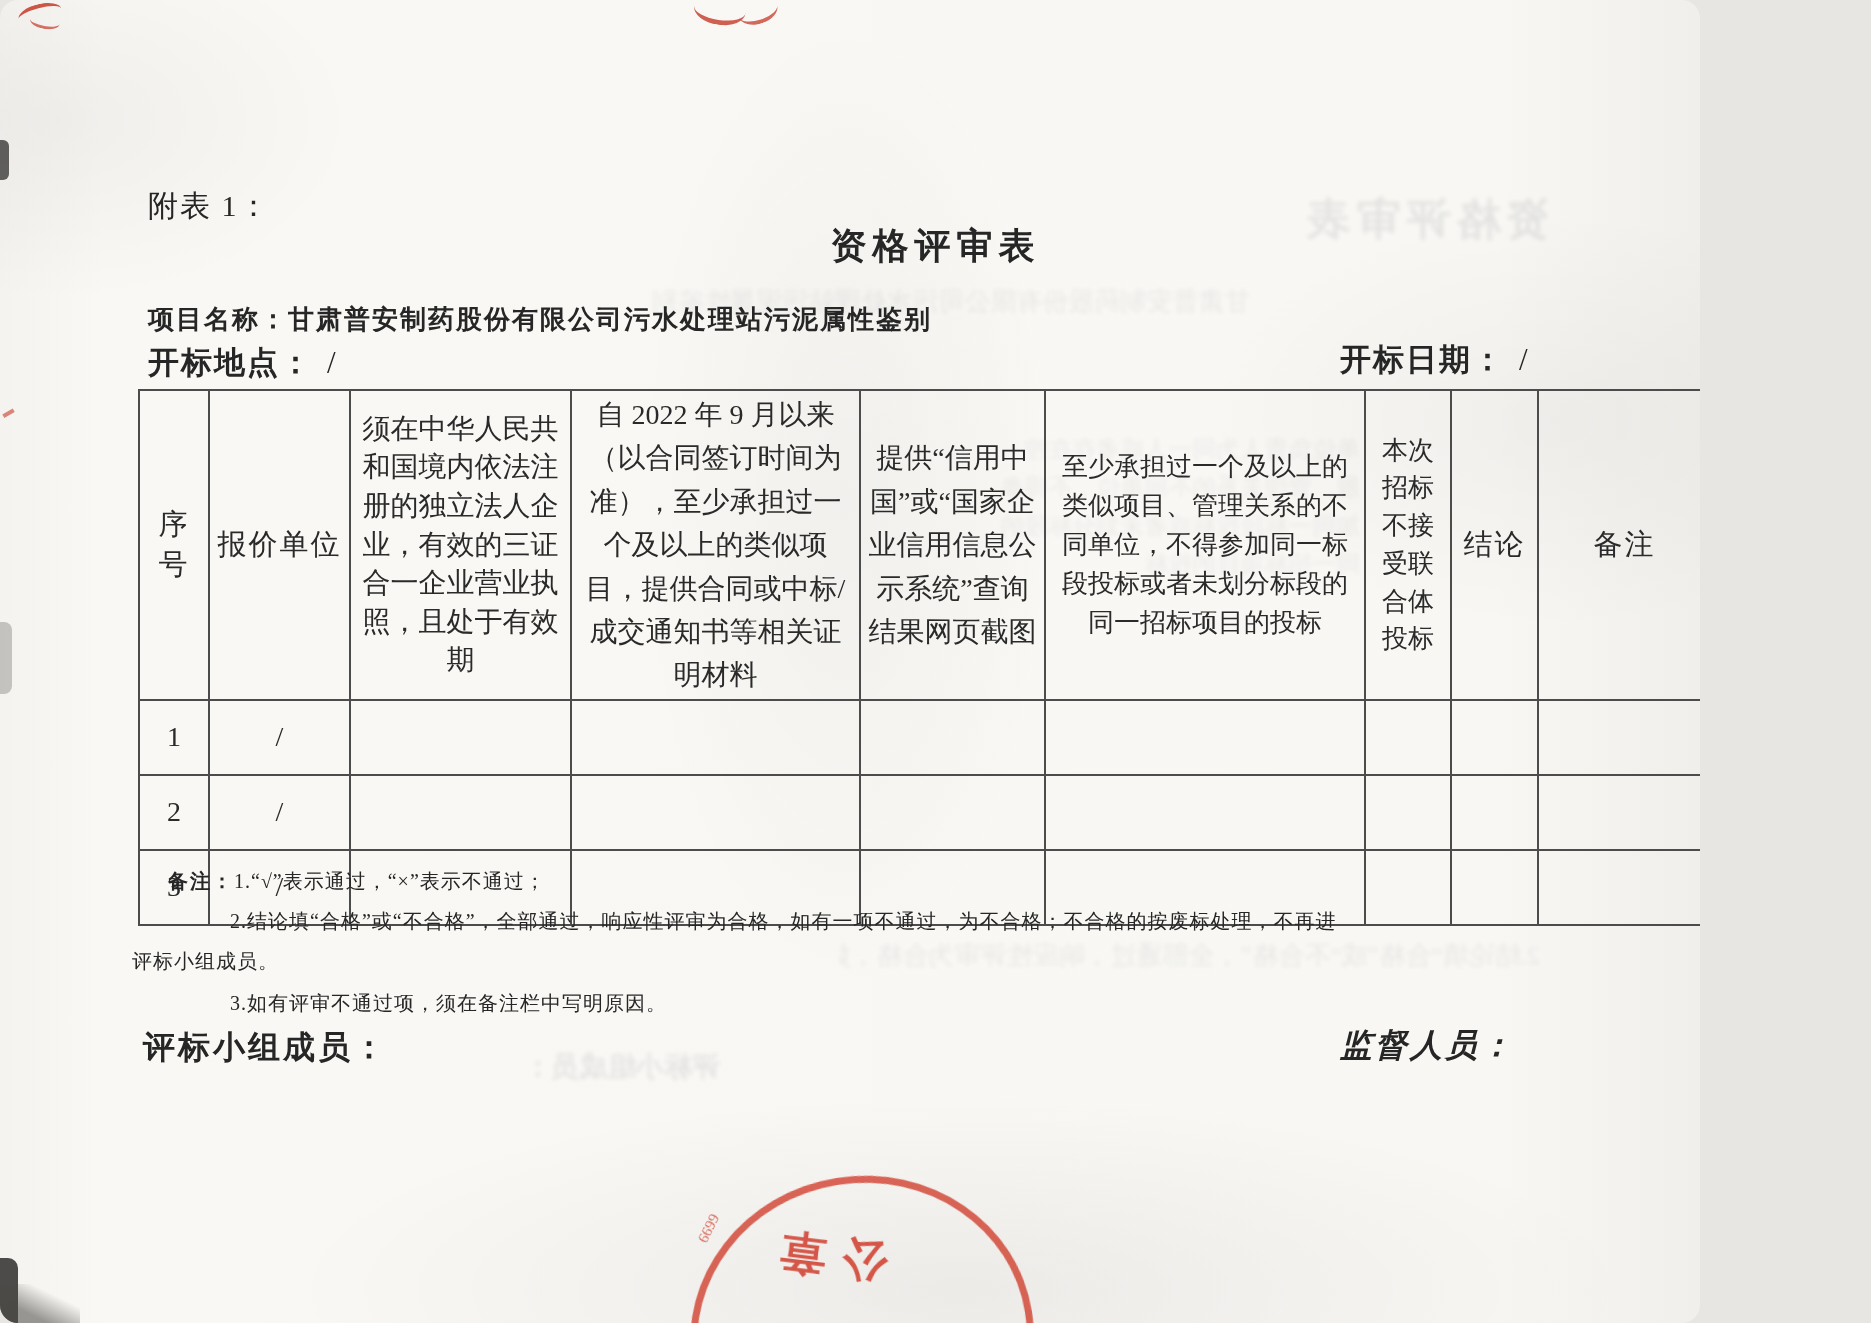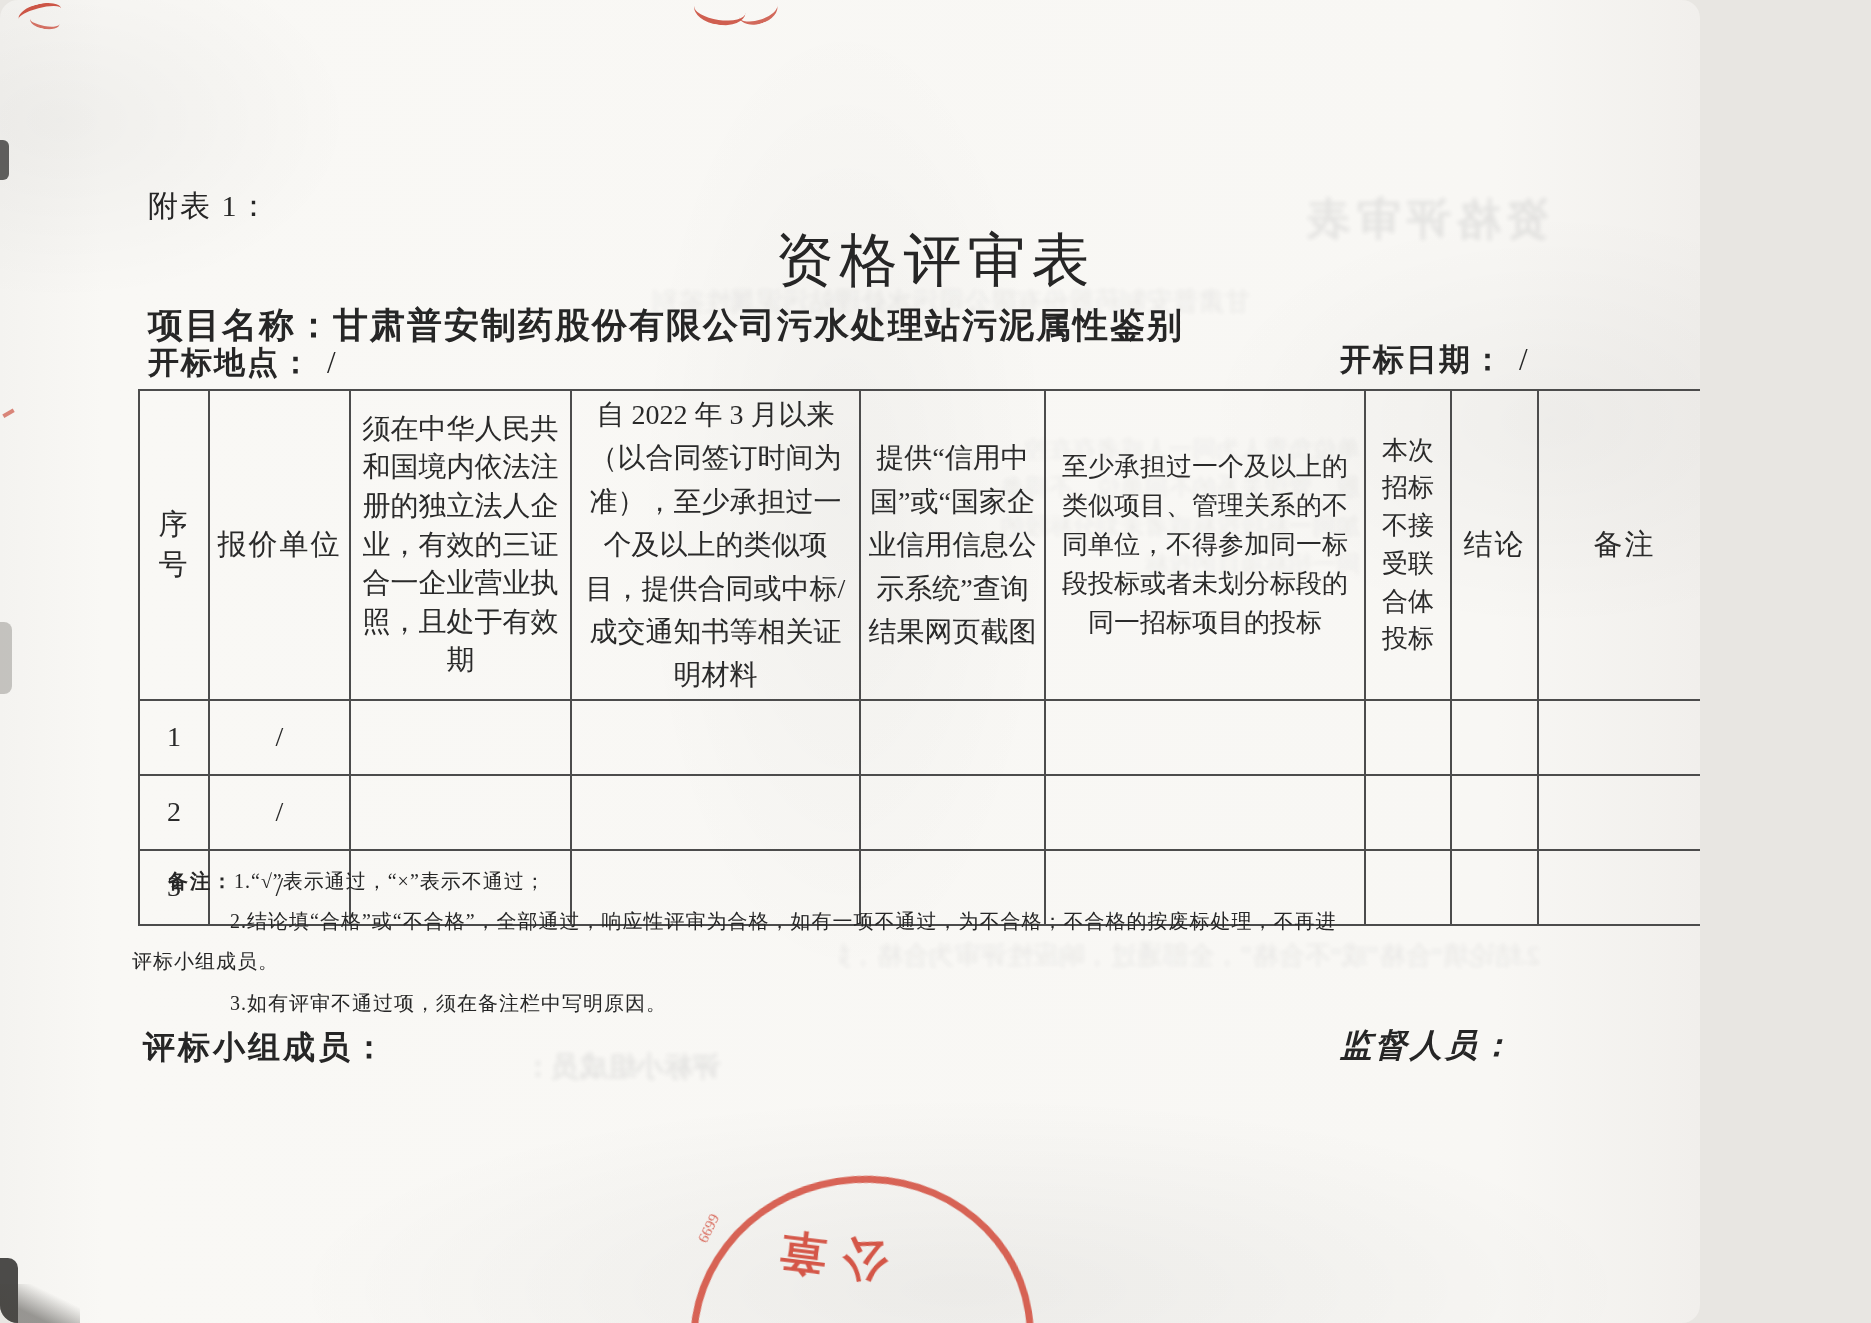--- a/index.html
+++ b/index.html
@@ -21,7 +21,7 @@
   .lbl{font-weight:bold;}
 
   .appendix{left:148px;top:186px;font-size:30px;letter-spacing:2px;}
-  .doc-title{left:0;top:222px;width:1871px;text-align:center;font-size:58px;font-weight:normal;letter-spacing:6px;}
+  .doc-title{left:0;top:222px;width:1871px;text-align:center;font-size:36px;font-weight:bold;letter-spacing:6px;}
   .project-line{left:148px;top:302px;font-size:35px;font-weight:bold;letter-spacing:2px;}
   .loc-line{left:148px;top:342px;font-size:31px;font-weight:bold;letter-spacing:2px;}
   .date-line{left:1340px;top:339px;font-size:31px;font-weight:bold;letter-spacing:2px;}

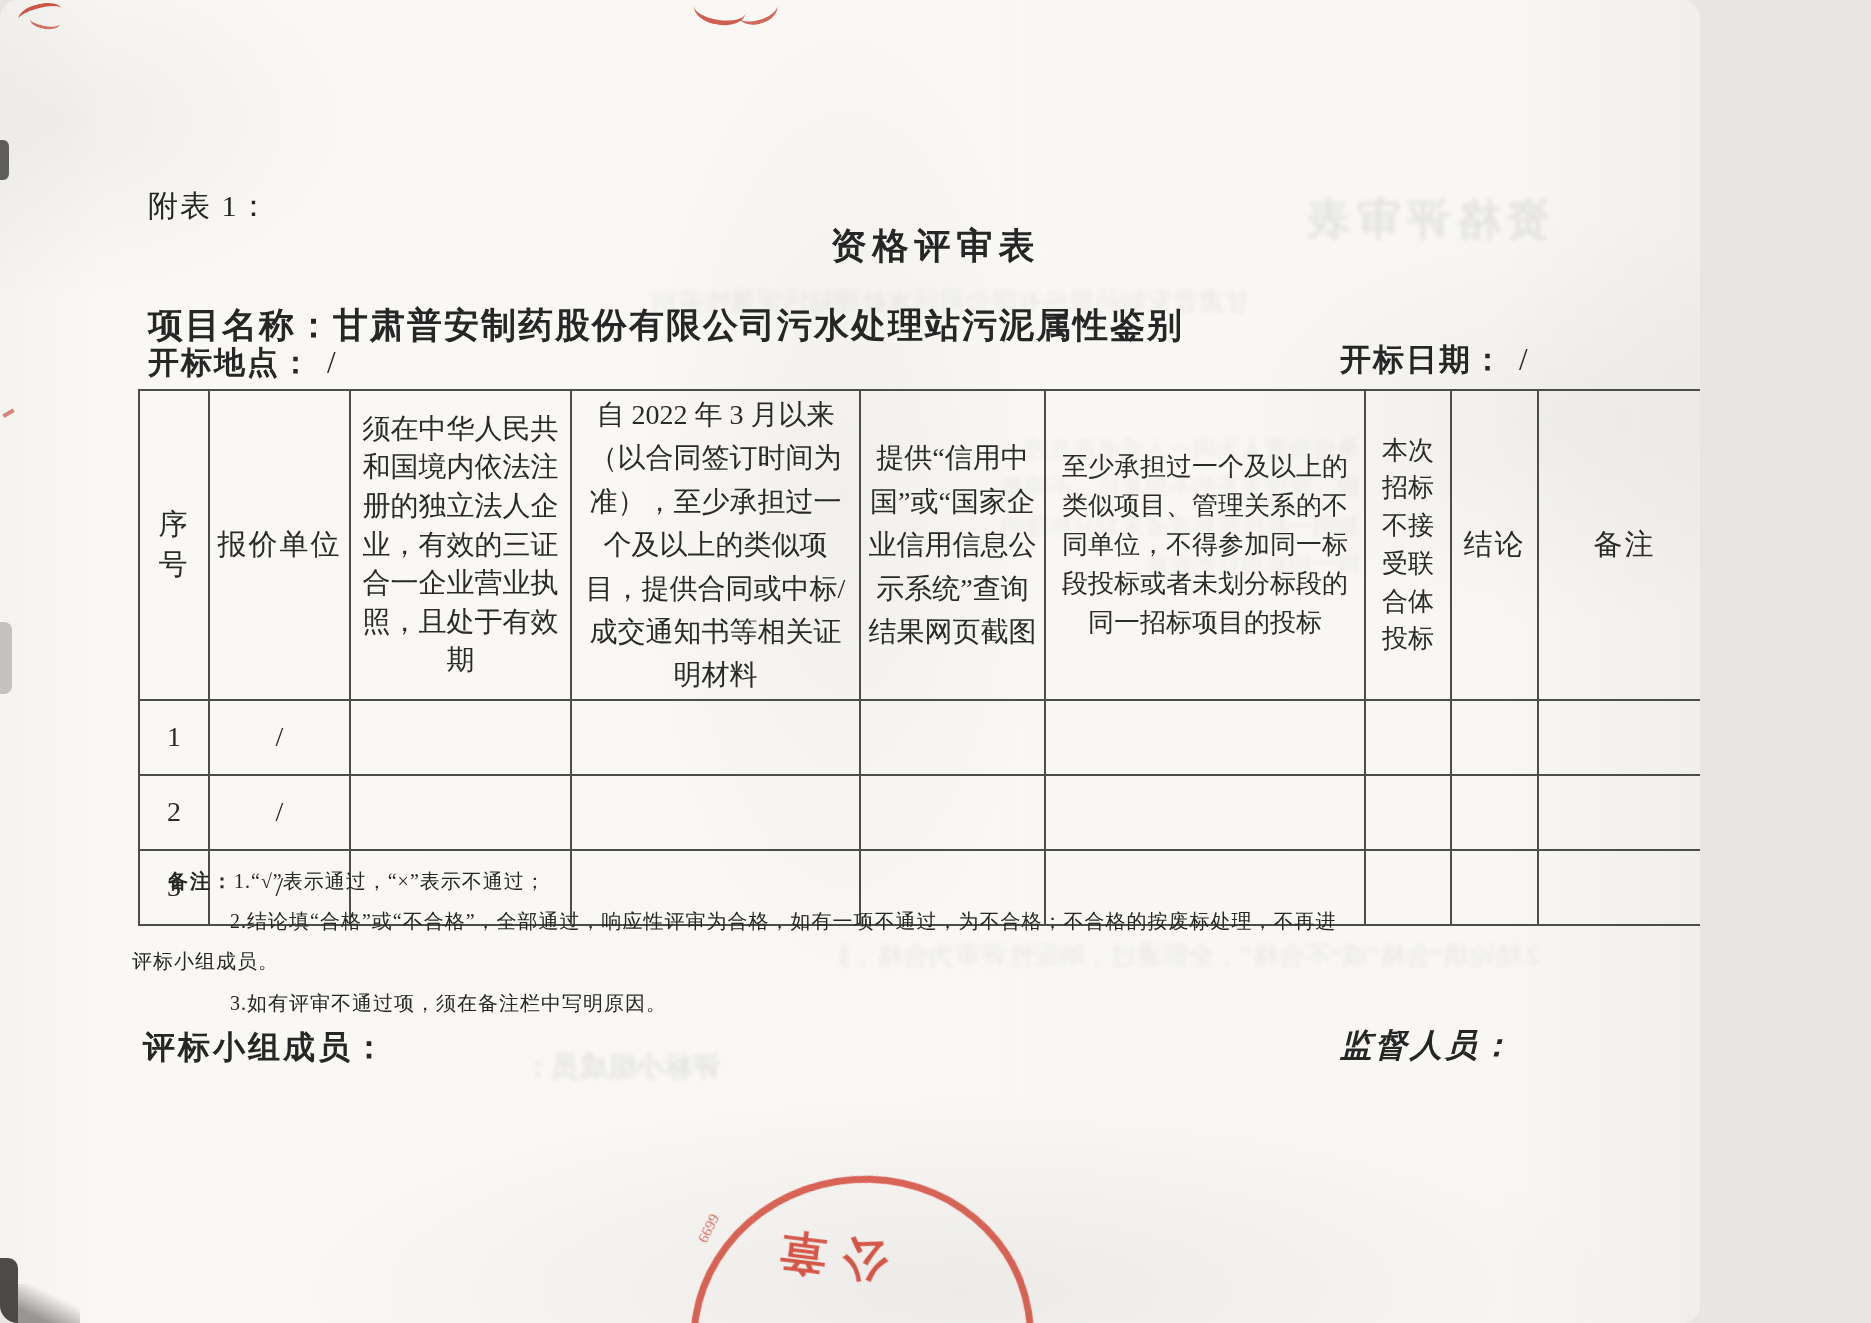--- a/index.html
+++ b/index.html
@@ -22,7 +22,7 @@
 
   .appendix{left:148px;top:186px;font-size:30px;letter-spacing:2px;}
   .doc-title{left:0;top:222px;width:1871px;text-align:center;font-size:36px;font-weight:bold;letter-spacing:6px;}
-  .project-line{left:148px;top:302px;font-size:35px;font-weight:bold;letter-spacing:2px;}
+  .project-line{left:148px;top:302px;font-size:26px;font-weight:bold;letter-spacing:2px;}
   .loc-line{left:148px;top:342px;font-size:31px;font-weight:bold;letter-spacing:2px;}
   .date-line{left:1340px;top:339px;font-size:31px;font-weight:bold;letter-spacing:2px;}
   .slash-val{font-weight:normal;padding-left:14px;}

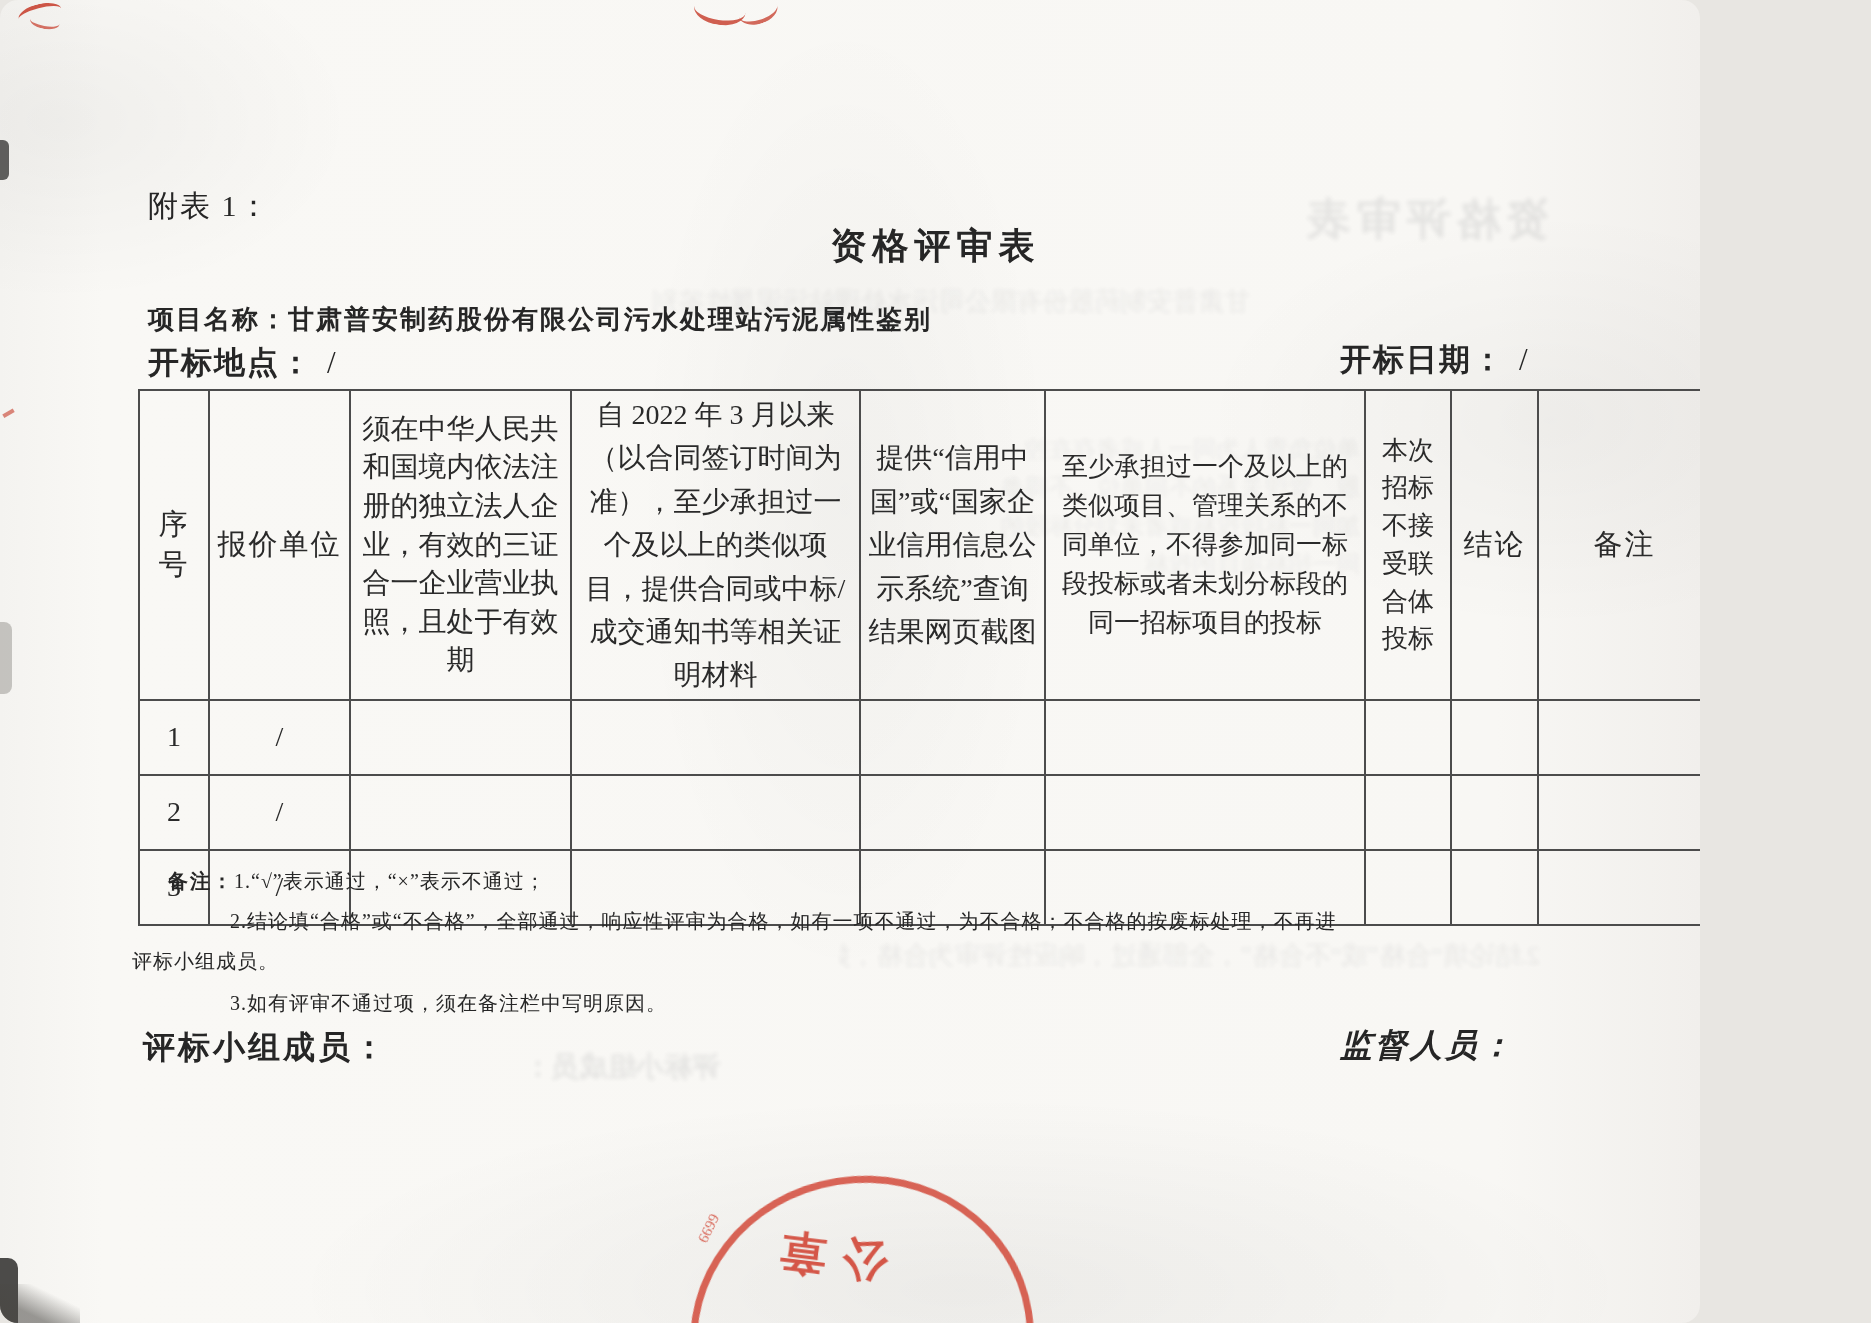--- a/index.html
+++ b/index.html
@@ -143,7 +143,7 @@
       <th class="th-short">序号</th>
       <th class="th-short">报价单位</th>
       <th class="th-c2">须在中华人民共和国境内依法注册的独立法人企业，有效的三证合一企业营业执照，且处于有效期</th>
-      <th class="th-c3">自 2022 年 3 月以来（以合同签订时间为准），至少承担过一个及以上的类似项目，提供合同或中标/成交通知书等相关证明材料</th>
+      <th class="th-c3">自 2022 年 9 月以来（以合同签订时间为准），至少承担过一个及以上的类似项目，提供合同或中标/成交通知书等相关证明材料</th>
       <th class="th-c4">提供“信用中国”或“国家企业信用信息公示系统”查询结果网页截图</th>
       <th class="th-c5">至少承担过一个及以上的类似项目、管理关系的不同单位，不得参加同一标段投标或者未划分标段的同一招标项目的投标</th>
       <th class="th-c6">本次招标不接受联合体投标</th>

